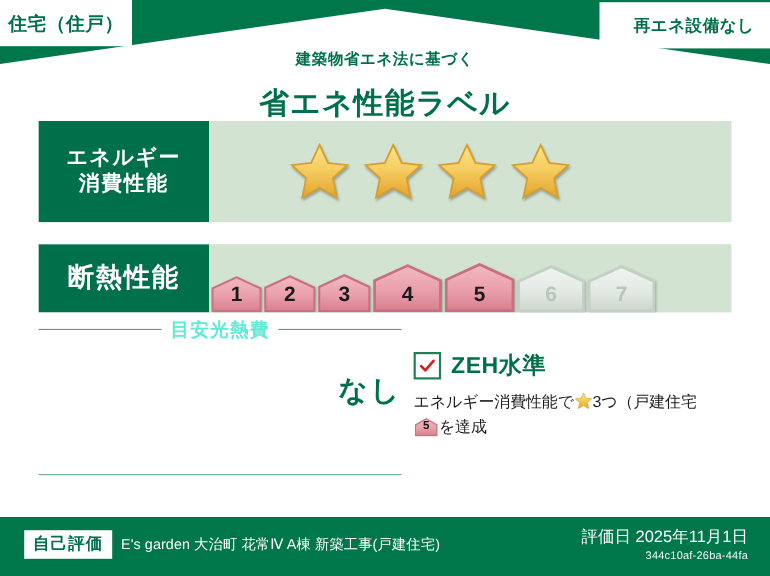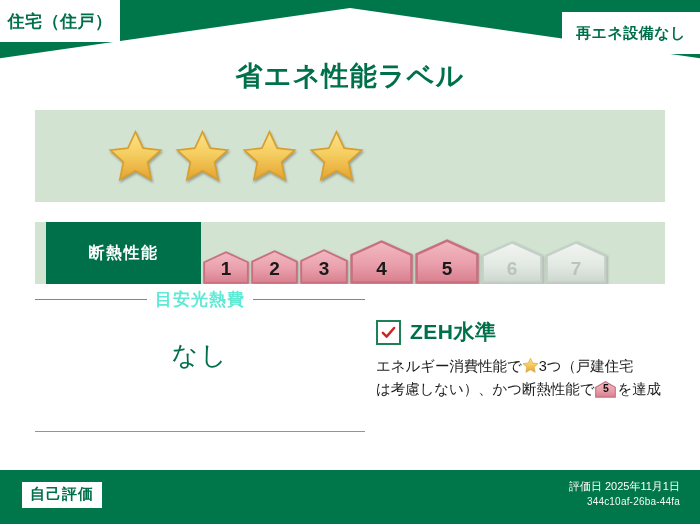--- a/index.html
+++ b/index.html
@@ -37,7 +37,7 @@
     text-align:right;
   }
   #tag-left{left:0;top:0;width:120px;height:42px;font-size:17px;}
-  #tag-right{right:0;top:12px;width:138px;height:42px;font-size:15px;}
+  #tag-right{right:0;top:2px;width:138px;height:42px;font-size:15px;padding-left:17px;}
 
   
   .title-wrap{

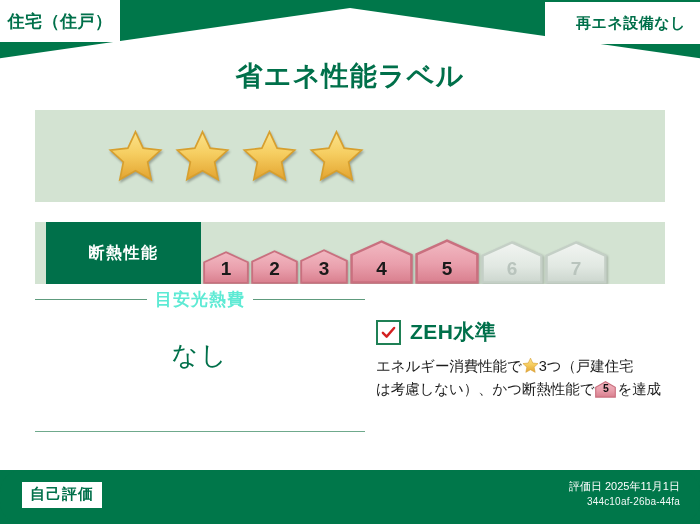--- a/index.html
+++ b/index.html
@@ -214,6 +214,7 @@
   </div>
 
   <div class="title-wrap">
+    <div class="title-sub">建築物省エネ法に基づく</div>
     <div class="title-main">省エネ性能ラベル</div>
   </div>
 

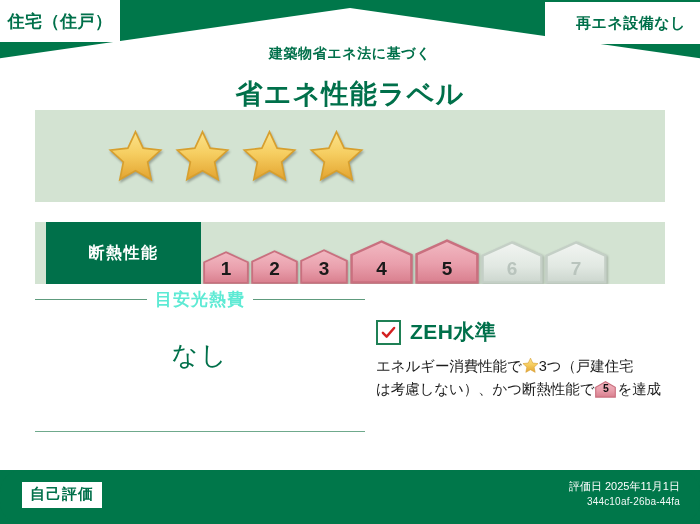--- a/index.html
+++ b/index.html
@@ -219,6 +219,10 @@
   </div>
 
   <div id="row-energy" class="perf-row">
+    <div class="perf-label">
+      <span>エネルギー</span>
+      <span>消費性能</span>
+    </div>
     <div class="perf-value" id="star-container">
         <svg viewBox="0 0 24 24" class="star">
           <path d="M12 1.6 L15.2 8.5 L22.6 9.3 L17.1 14.3 L18.6 21.7 L12 18 L5.4 21.7 L6.9 14.3 L1.4 9.3 L8.8 8.5 Z" fill="url(#starGrad)" stroke="#D79F2E" stroke-width="0.7"></path>

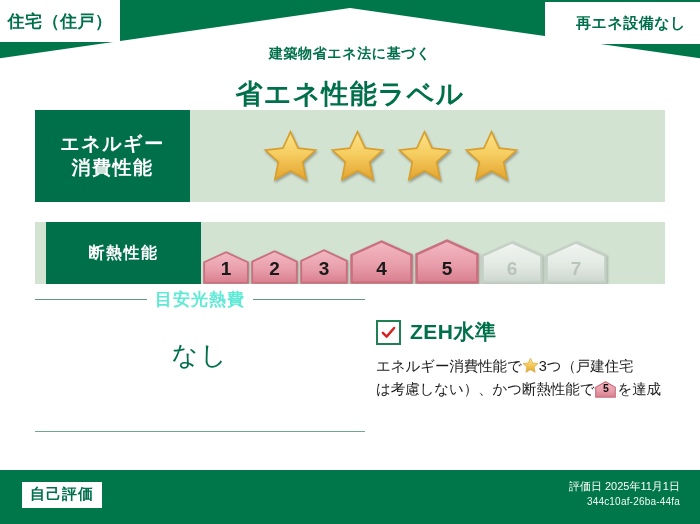--- a/index.html
+++ b/index.html
@@ -68,7 +68,7 @@
     letter-spacing:1.5px;
   }
   #row-energy .perf-label{font-size:19px;}
-  #row-insul .perf-label{font-size:16px;margin-left:11px;}
+  #row-insul .perf-label{font-size:24px;}
 
   .perf-value{
     flex:1;display:flex;align-items:center;

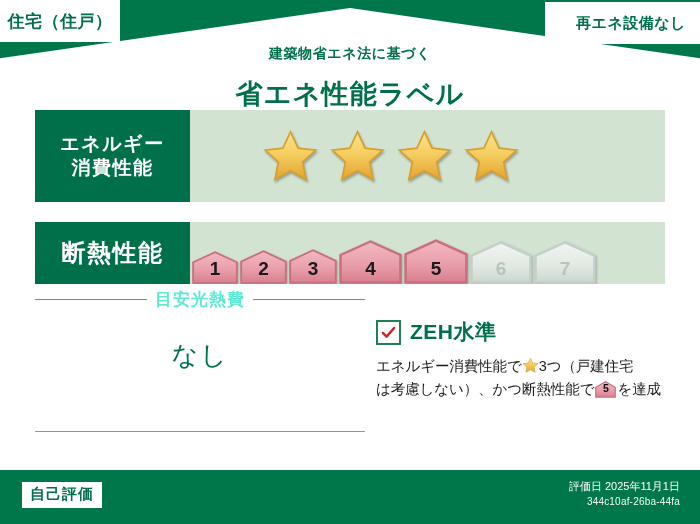--- a/index.html
+++ b/index.html
@@ -113,8 +113,8 @@
   .cost-head .txt{font-size:17px;font-weight:bold;letter-spacing:1px;white-space:nowrap;}
   .cost-value{
     position:absolute;left:35px;top:338px;width:330px;
-    text-align:center;color:#00704A;
-    font-size:26px;font-weight:normal;letter-spacing:2px;
+    text-align:right;color:#00704A;
+    font-size:26px;font-weight:bold;letter-spacing:2px;
   }
   .cost-underline{
     position:absolute;left:35px;top:431px;width:330px;height:1px;

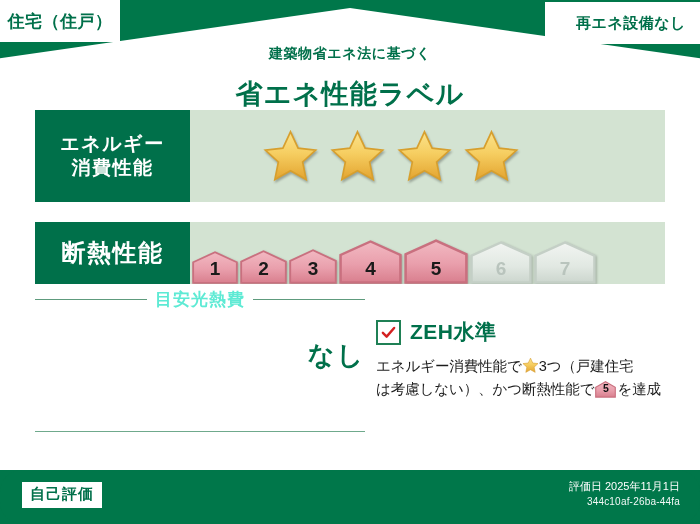--- a/index.html
+++ b/index.html
@@ -326,7 +326,7 @@
       <span>エネルギー消費性能で</span><span class="inline-star"><svg viewBox="0 0 24 24">
             <path d="M12 1.6 L15.2 8.5 L22.6 9.3 L17.1 14.3 L18.6 21.7 L12 18 L5.4 21.7 L6.9 14.3 L1.4 9.3 L8.8 8.5 Z" fill="url(#starGrad)" stroke="#D49A2C" stroke-width="0.8"></path>
           </svg></span><span>3つ（戸建住宅</span><br>
-      <span>は考慮しない）、かつ断熱性能で</span><span class="inline-house"><span class="glyph"><svg viewBox="0 0 30 24" preserveAspectRatio="none">
+      <span class="inline-house"><span class="glyph"><svg viewBox="0 0 30 24" preserveAspectRatio="none">
               <path d="M1 23 L1 9 L15 1 L29 9 L29 23 Z" fill="url(#pinkGrad)" stroke="#C9707F" stroke-width="1.6"></path>
             </svg></span><span class="num">5</span></span><span>を達成</span>
     </div>

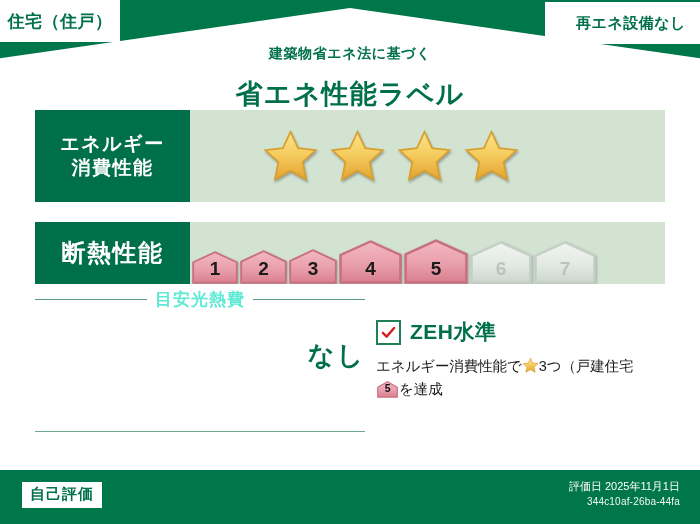--- a/index.html
+++ b/index.html
@@ -335,6 +335,7 @@
   <div class="footer">
     <div class="footer-left">
       <span class="self-eval">自己評価</span>
+      <span class="project-name">E's garden 大治町 花常Ⅳ A棟 新築工事(戸建住宅)</span>
     </div>
     <div class="footer-right">
       <div class="eval-date">評価日 2025年11月1日</div>

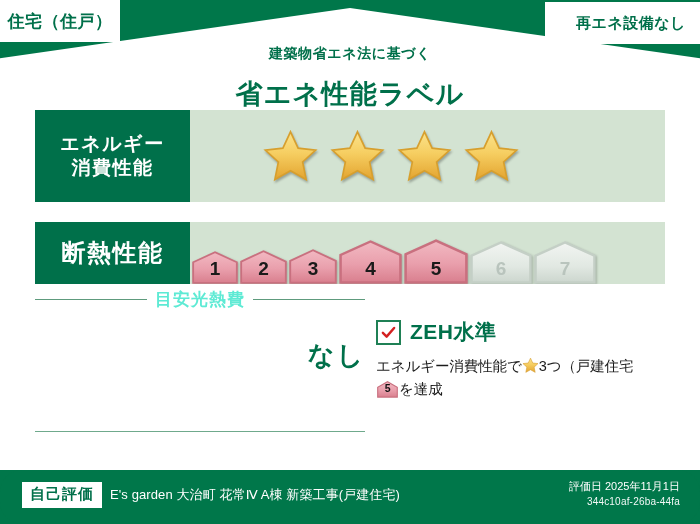--- a/index.html
+++ b/index.html
@@ -175,7 +175,7 @@
   .footer-right{
     position:absolute;right:20px;top:9px;text-align:right;color:#ffffff;
   }
-  .eval-date{font-size:11px;white-space:nowrap;text-align:right;}
+  .eval-date{font-size:15px;white-space:nowrap;text-align:right;}
   .eval-id{font-size:10px;margin-top:2px;white-space:nowrap;letter-spacing:0.2px;opacity:0.95;}
 </style>
 </head>

